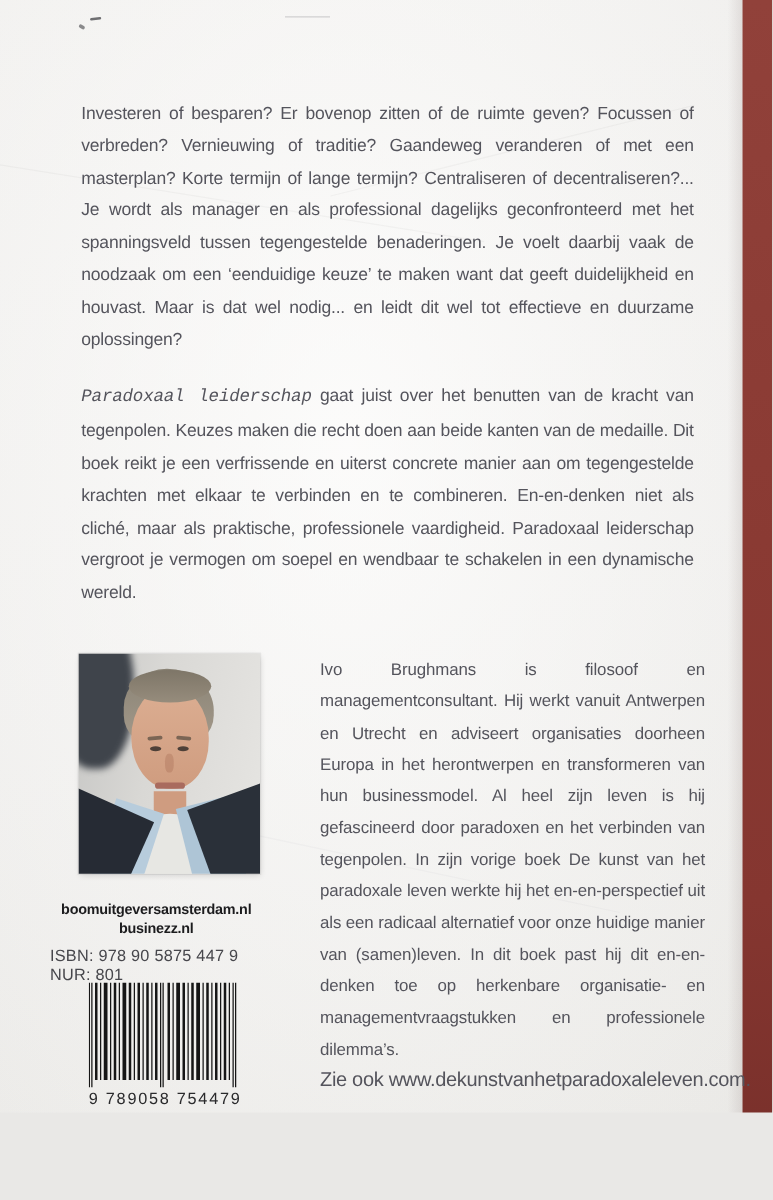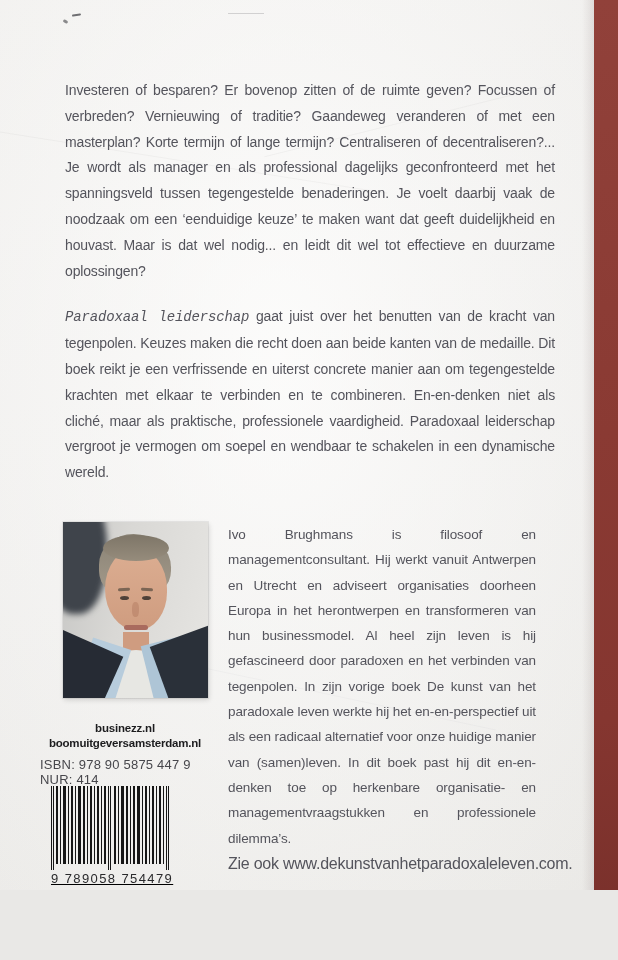--- a/index.html
+++ b/index.html
@@ -46,7 +46,7 @@
   .para .i{font-style:italic;font-family:Liberation Mono, monospace;}
   .synopsis{margin-bottom:36px;}
 
-  .author-row{display:flex;margin-left:63px;}
+  .author-row{display:flex;margin-left:63px;gap:28px;}
   .bio-col{margin-left:20px;width:308px;}
   .bio{
     margin:0;width:308px;color:#54545c;

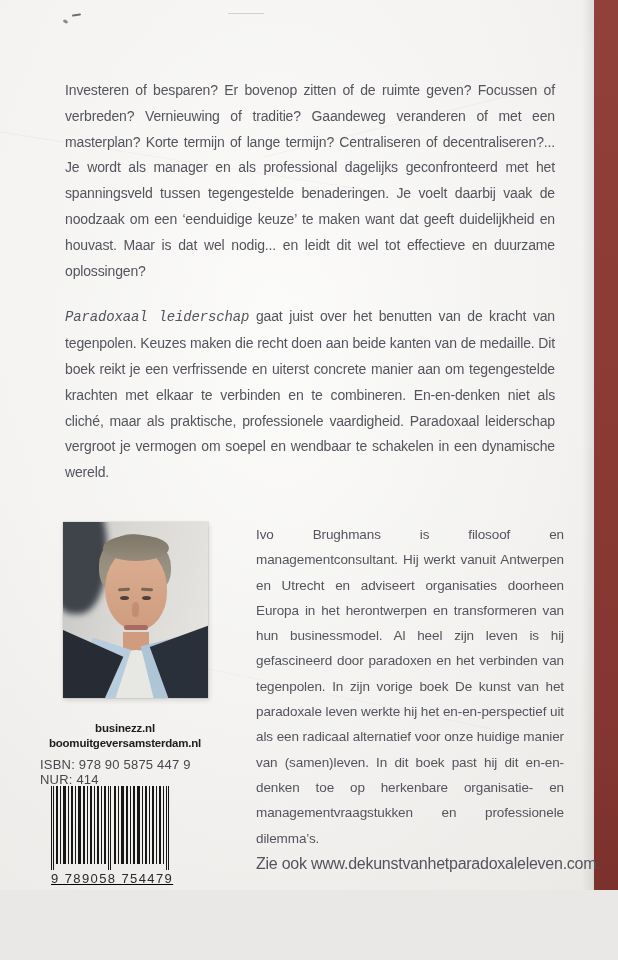--- a/index.html
+++ b/index.html
@@ -147,8 +147,8 @@
   </div>
 
   <div class="publisher">
+    <div>boomuitgeversamsterdam.nl</div>
     <div>businezz.nl</div>
-    <div>boomuitgeversamsterdam.nl</div>
   </div>
 
   <div class="isbn">

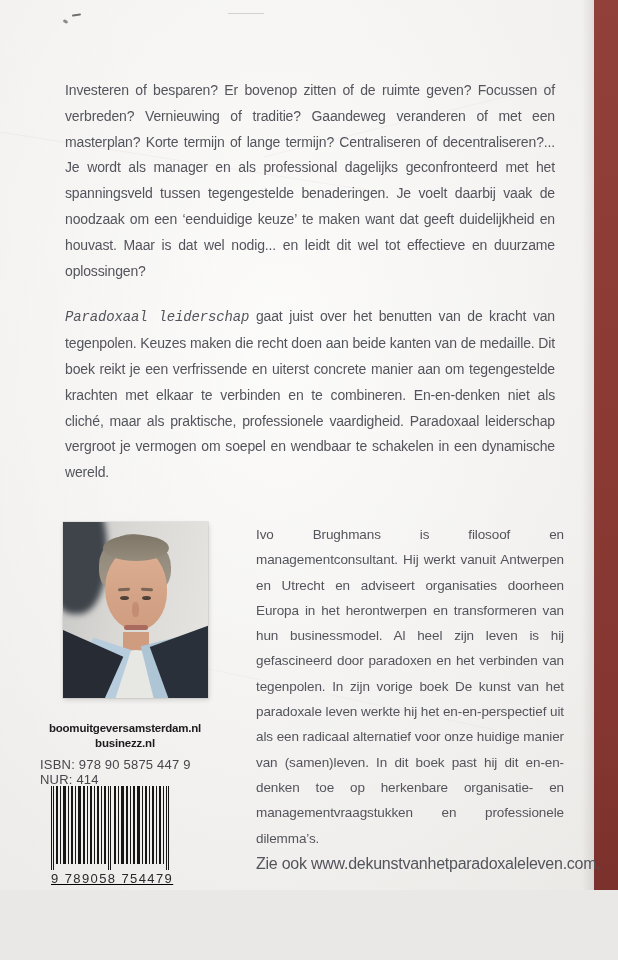--- a/index.html
+++ b/index.html
@@ -153,7 +153,7 @@
 
   <div class="isbn">
     <div>ISBN: 978 90 5875 447 9</div>
-    <div>NUR: 414</div>
+    <div>NUR: 801</div>
   </div>
 
   <div class="barcode">

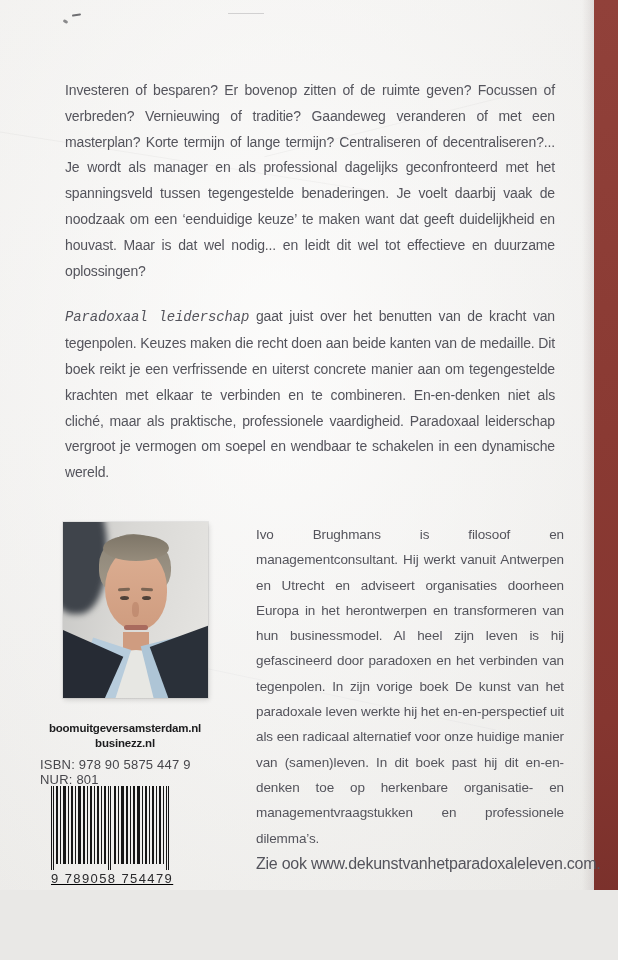--- a/index.html
+++ b/index.html
@@ -90,7 +90,7 @@
     position:absolute;left:40px;top:758px;width:170px;text-align:left;
     color:#47474c;font-size:13px;line-height:14.5px;letter-spacing:0.2px;
   }
-  .barcode{position:absolute;left:51px;top:786px;width:119px;text-decoration:underline;}
+  .barcode{position:absolute;left:71px;top:786px;width:119px;}
   .barcode svg{display:block;}
   .barcode-digits{
     margin-top:1px;color:#2a2a2c;font-size:13px;letter-spacing:1.4px;

